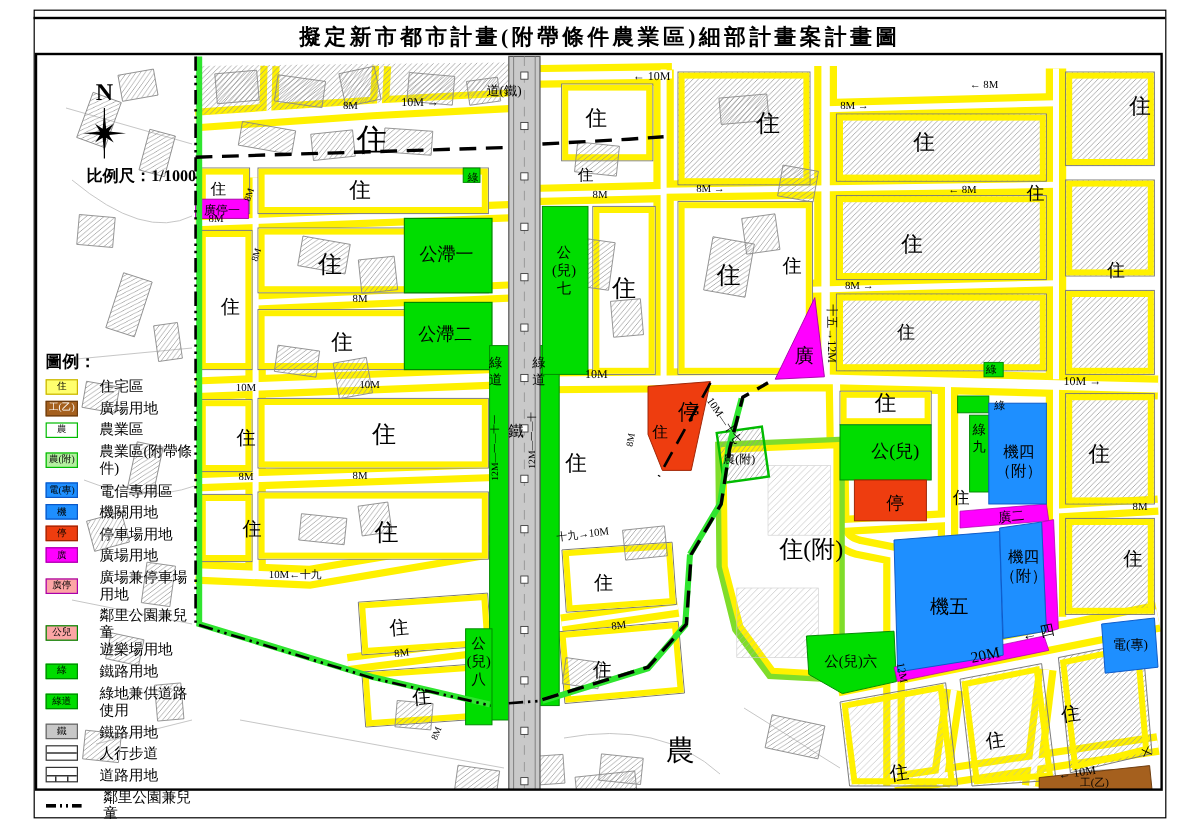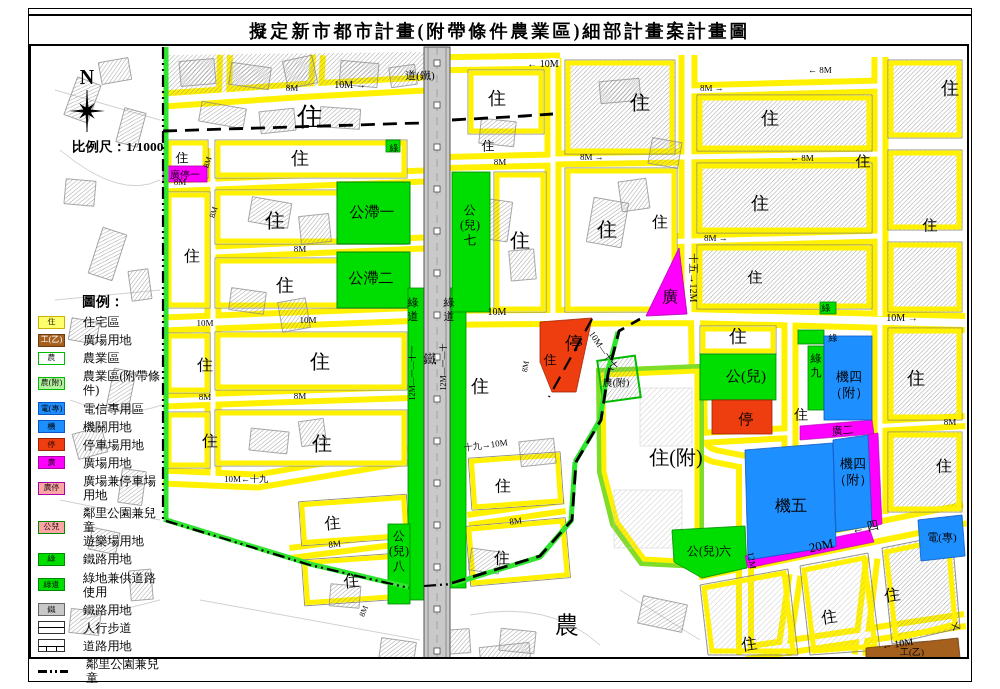--- a/index.html
+++ b/index.html
@@ -16,7 +16,7 @@
   .north .n{font-size:20px;font-weight:bold;}
   .scale{position:absolute;left:40px;top:138px;font-size:13.5px;font-weight:bold;z-index:5;margin-left:32px;}
   .legend{position:absolute;left:38px;top:293px;z-index:5;width:130px;}
-  .legend .head{font-size:14px;font-weight:bold;margin-bottom:4px;text-align:center;}
+  .legend .head{font-size:14px;font-weight:bold;margin-bottom:4px;}
   .lg-item{display:flex;align-items:center;margin-bottom:4.1px;}
   .lg-sw{width:27px;height:13px;flex:0 0 27px;margin-right:6px;display:flex;align-items:center;
         justify-content:center;font-size:8px;line-height:1;border:1px solid #333;box-sizing:border-box;}

